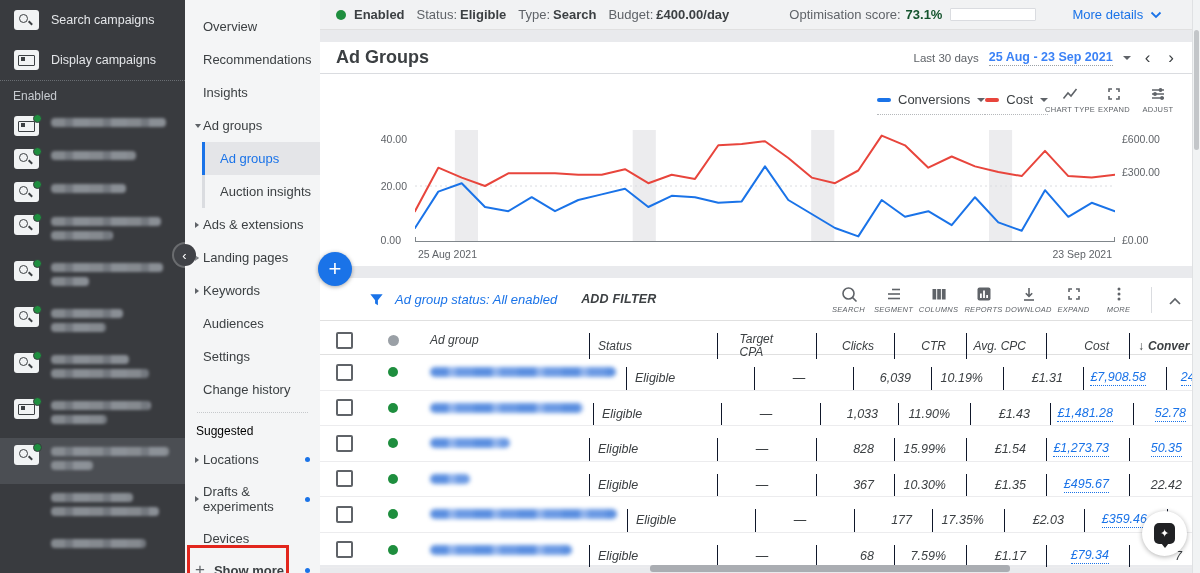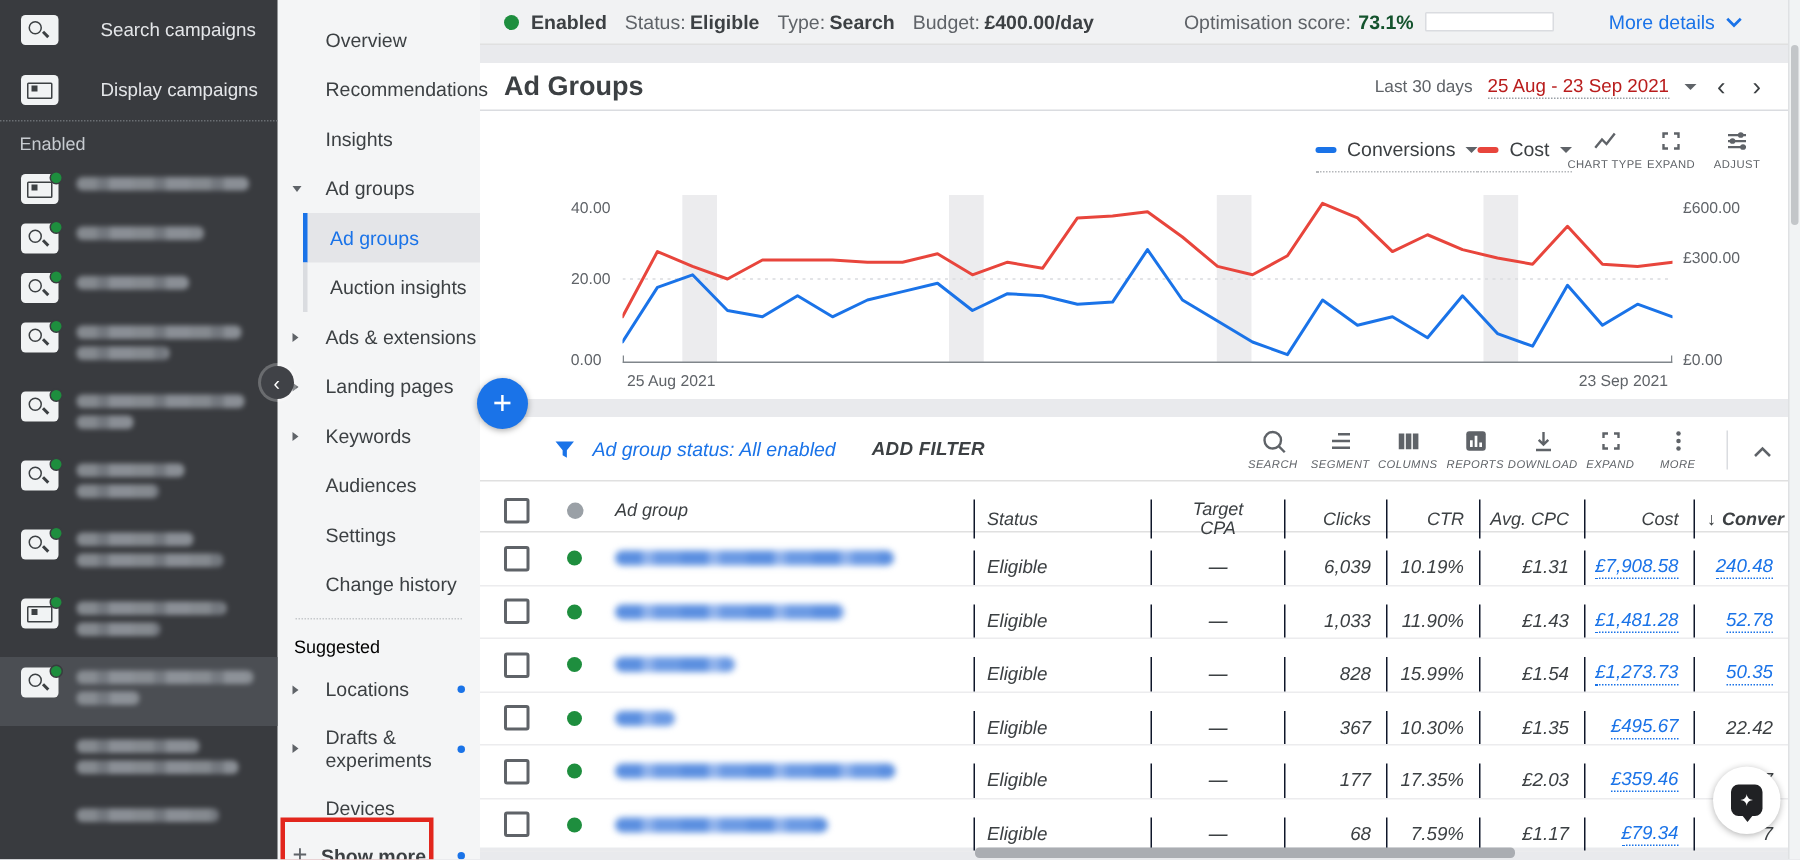--- a/index.html
+++ b/index.html
@@ -7,7 +7,7 @@
 
   
   .dark-sb{position:absolute;left:0;top:0;width:185px;height:573px;background:#393b3f;z-index:10;}
-  .sb-topitem{display:flex;align-items:center;height:40px;padding-left:14px;gap:28px;cursor:pointer;}
+  .sb-topitem{display:flex;align-items:center;height:40px;padding-left:14px;gap:12px;cursor:pointer;}
   .sb-topitem .label{font-size:12.5px;color:#e4e6e9;}
   .cicon{position:relative;width:25px;height:20px;background:#f1f3f4;border-radius:3px;flex:0 0 auto;}
   .cicon.search::before{content:"";position:absolute;left:5px;top:4px;width:7px;height:7px;border:1.8px solid #3c4043;border-radius:50%;}

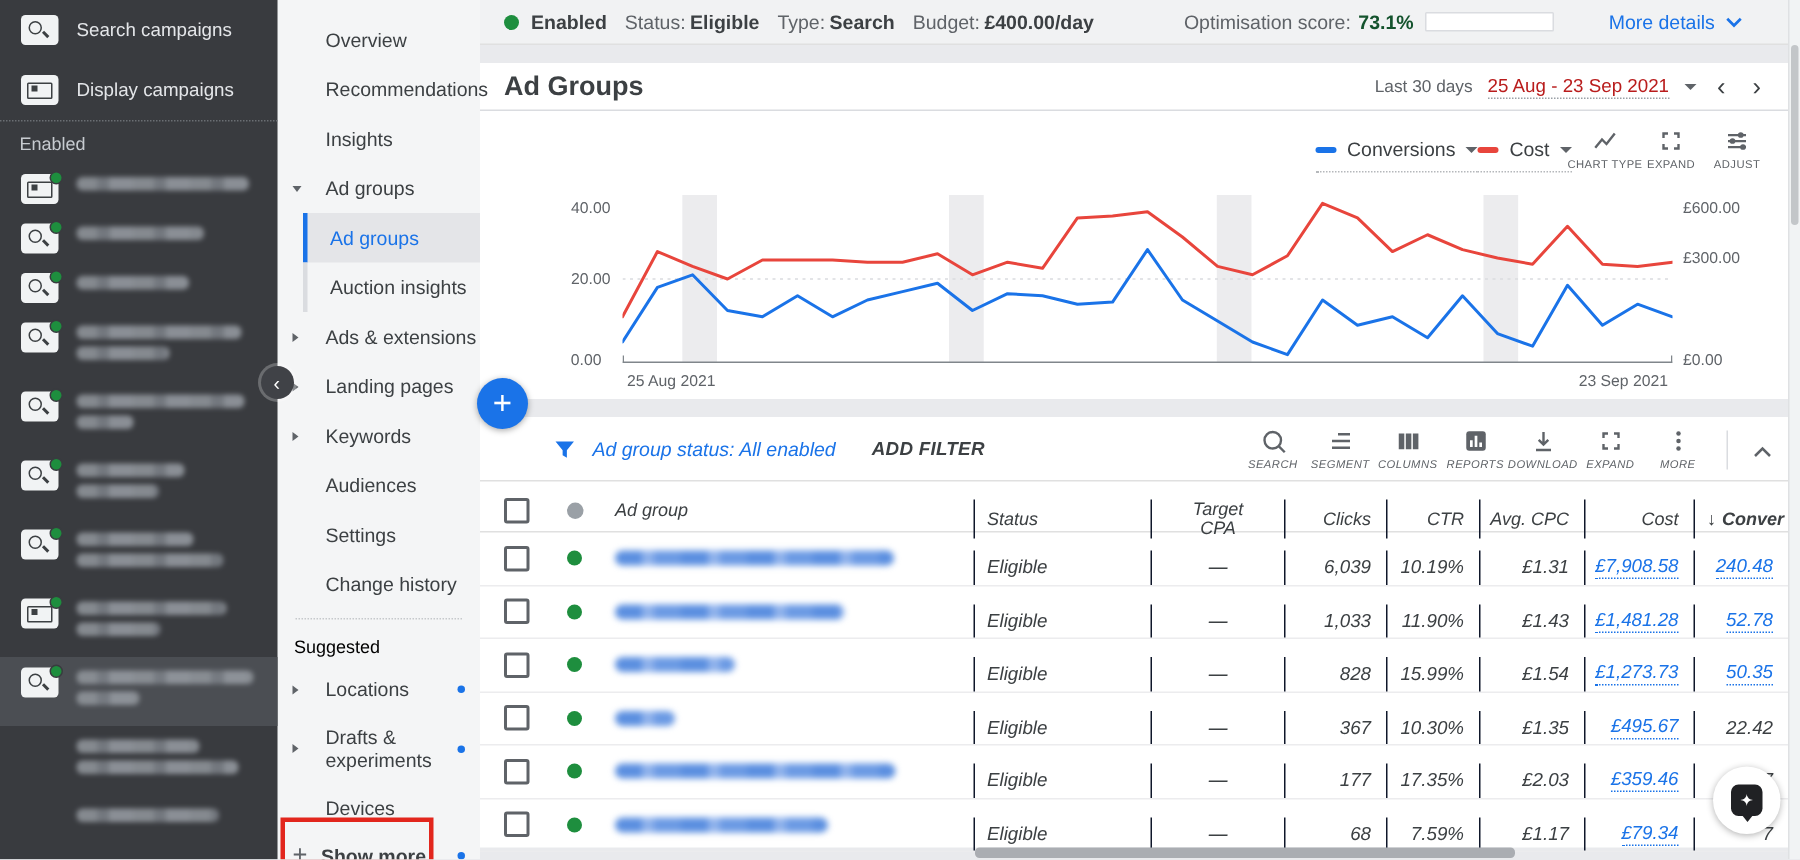--- a/index.html
+++ b/index.html
@@ -28,7 +28,7 @@
 
   
   .nav-sb{position:absolute;left:185px;top:0;width:135px;height:573px;background:#f4f5f6;z-index:5;padding-top:10px;box-sizing:border-box;}
-  .nav-item{position:relative;display:flex;align-items:center;height:33px;padding-left:32px;font-size:13px;color:#3c4043;cursor:pointer;}
+  .nav-item{position:relative;display:flex;align-items:center;height:33px;padding-left:18px;font-size:13px;color:#3c4043;cursor:pointer;}
   .nav-item .tri{position:absolute;left:10px;width:0;height:0;}
   .tri.closed{border-left:4px solid #5f6368;border-top:3.5px solid transparent;border-bottom:3.5px solid transparent;}
   .tri.open{border-top:4px solid #5f6368;border-left:3.5px solid transparent;border-right:3.5px solid transparent;}

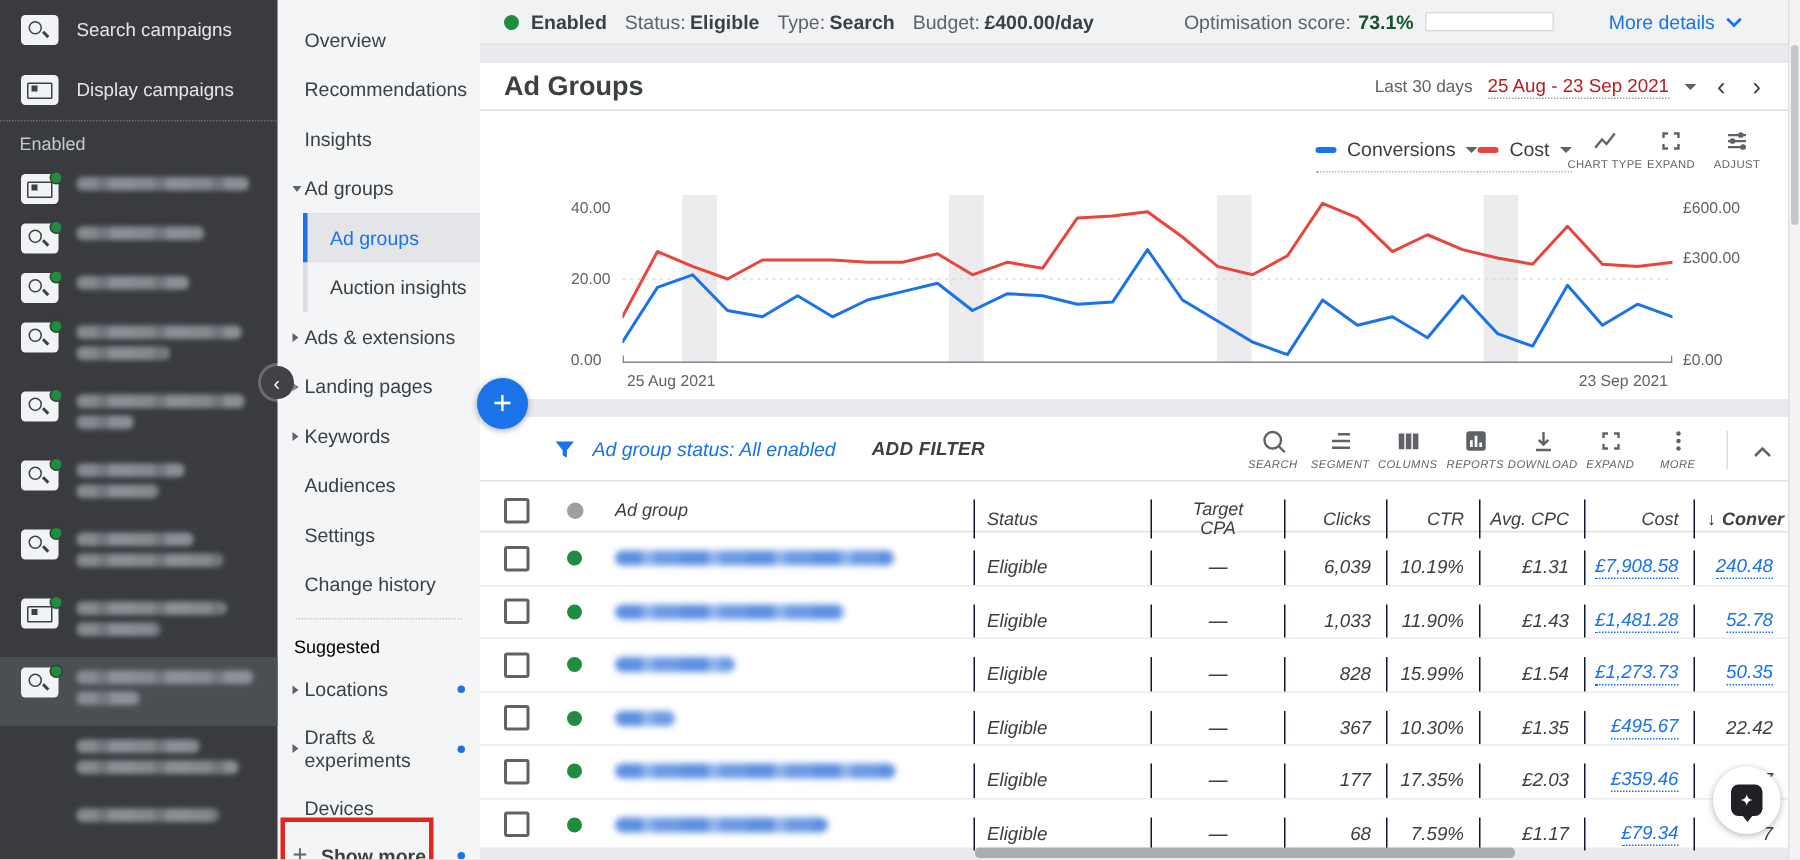--- a/index.html
+++ b/index.html
@@ -56,7 +56,7 @@
   .headcard{position:absolute;left:0;top:42px;width:100%;height:32px;background:#fff;border-bottom:1px solid #dadce0;display:flex;align-items:center;box-sizing:border-box;padding:0 14px 0 16px;}
   .page-title{font-size:18px;font-weight:bold;color:#3c4043;}
   .daterange{margin-left:auto;display:flex;align-items:center;font-size:11.5px;color:#5f6368;gap:10px;}
-  .daterange .val{font-size:12.5px;font-weight:normal;color:#b91c1c;border-bottom:1px dotted #9aa0a6;padding-bottom:1px;cursor:pointer;}
+  .daterange .val{font-size:12.5px;font-weight:bold;color:#3b82f6;border-bottom:1px dotted #9aa0a6;padding-bottom:1px;cursor:pointer;}
   .caret-down{width:0;height:0;border-top:4.5px solid #5f6368;border-left:4px solid transparent;border-right:4px solid transparent;cursor:pointer;}
   .dn{font-size:17px;color:#3c4043;cursor:pointer;line-height:1;padding:0 4px;}
 

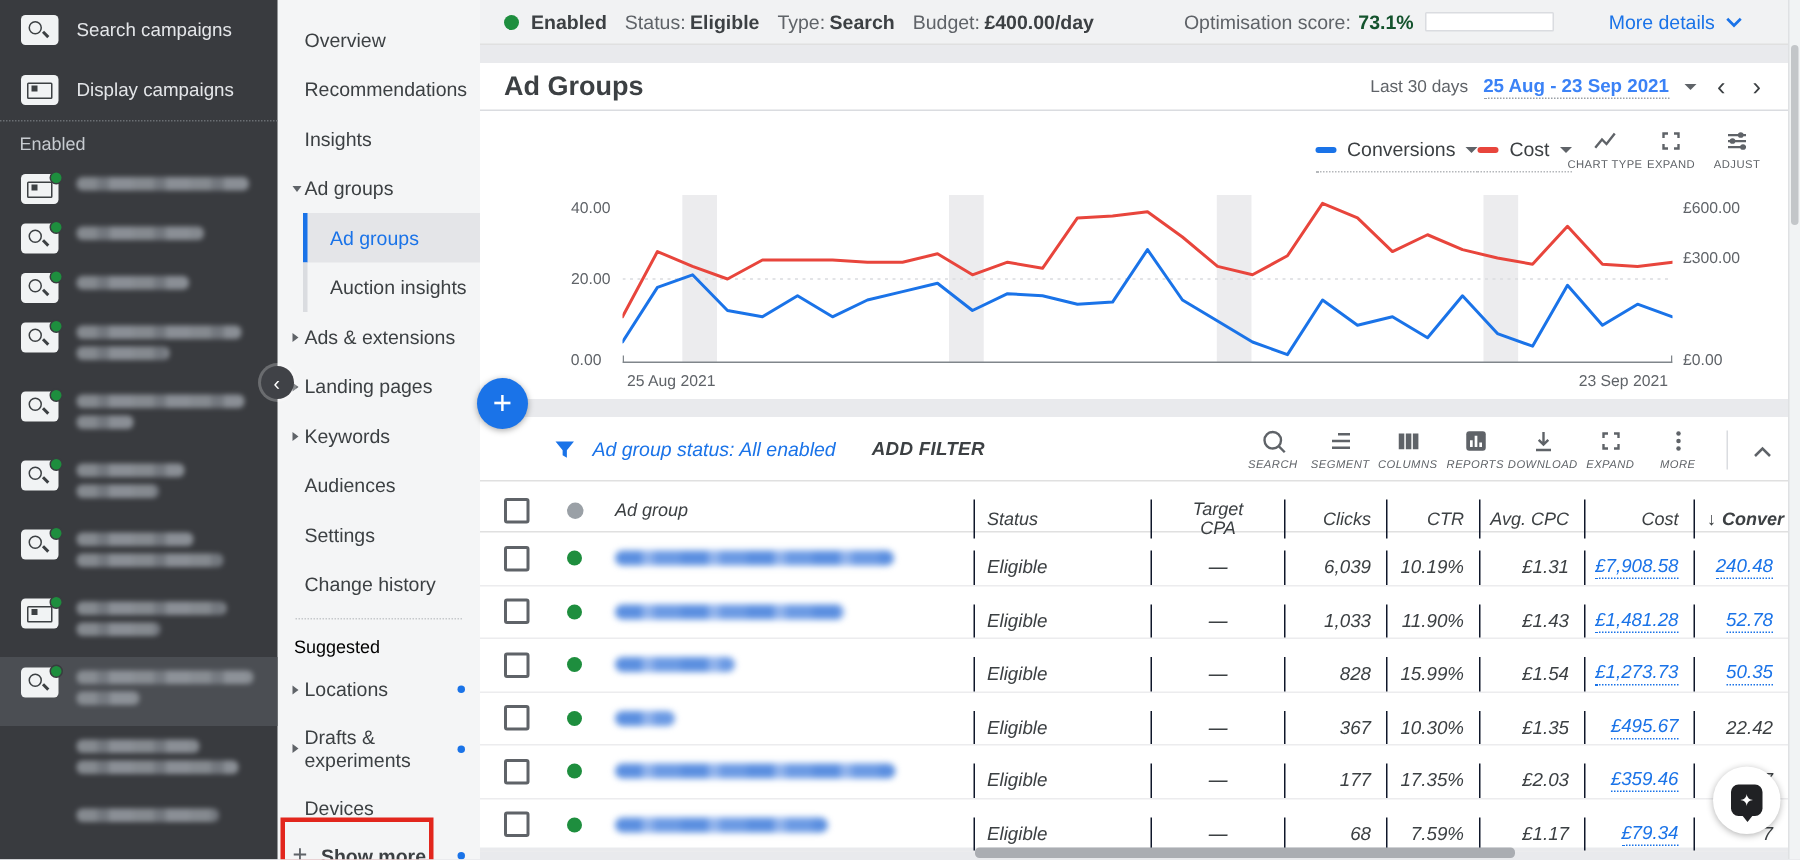--- a/index.html
+++ b/index.html
@@ -79,7 +79,7 @@
   .vdiv{width:1px;height:26px;background:#dadce0;margin:2px 6px 0 2px;}
   .caretup{margin-top:4px;padding:0 10px;cursor:pointer;}
 
-  .trow{display:grid;grid-template-columns:48px 42px 1fr 118px 89px 68px 62px 70px 73px 63px;align-items:stretch;}
+  .trow{display:grid;grid-template-columns:48px 42px 1fr 118px 89px 68px 62px 70px 73px 63px;align-items:stretch;gap:10px;}
   .thead{border-top:1px solid #e0e0e0;border-bottom:1px solid #e0e0e0;height:33px;font-size:12px;color:#3c4043;}
   .tbody-row{height:34.5px;border-bottom:1px solid #ececee;font-size:12.5px;}
   .cell{display:flex;align-items:center;}

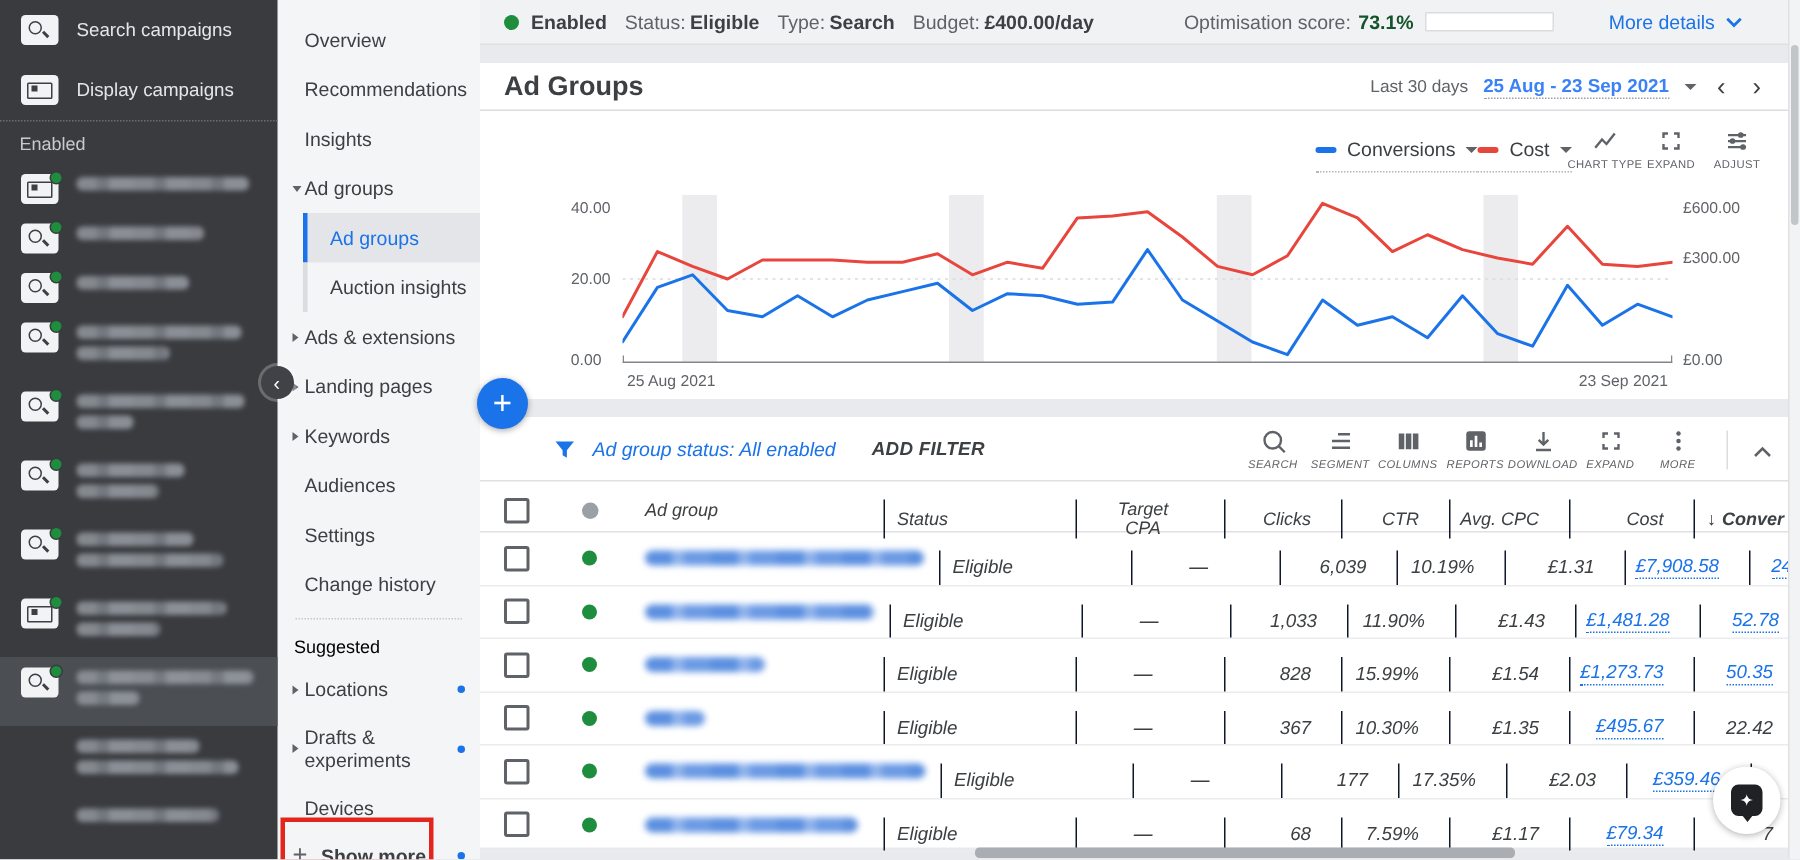--- a/index.html
+++ b/index.html
@@ -84,7 +84,7 @@
   .tbody-row{height:34.5px;border-bottom:1px solid #ececee;font-size:12.5px;}
   .cell{display:flex;align-items:center;}
   .cell.r{justify-content:flex-end;padding-right:10px;}
-  .cell.c{justify-content:center;text-align:center;}
+  .cell.c{justify-content:center;}
   .cell.line{border-left:1px solid #0f172a;margin-top:12px;}
   .thead .cell{font-size:12px;}
   .cb{width:13px;height:13px;border:2px solid #5f6368;border-radius:2px;margin-left:16px;cursor:pointer;background:#fff;}

